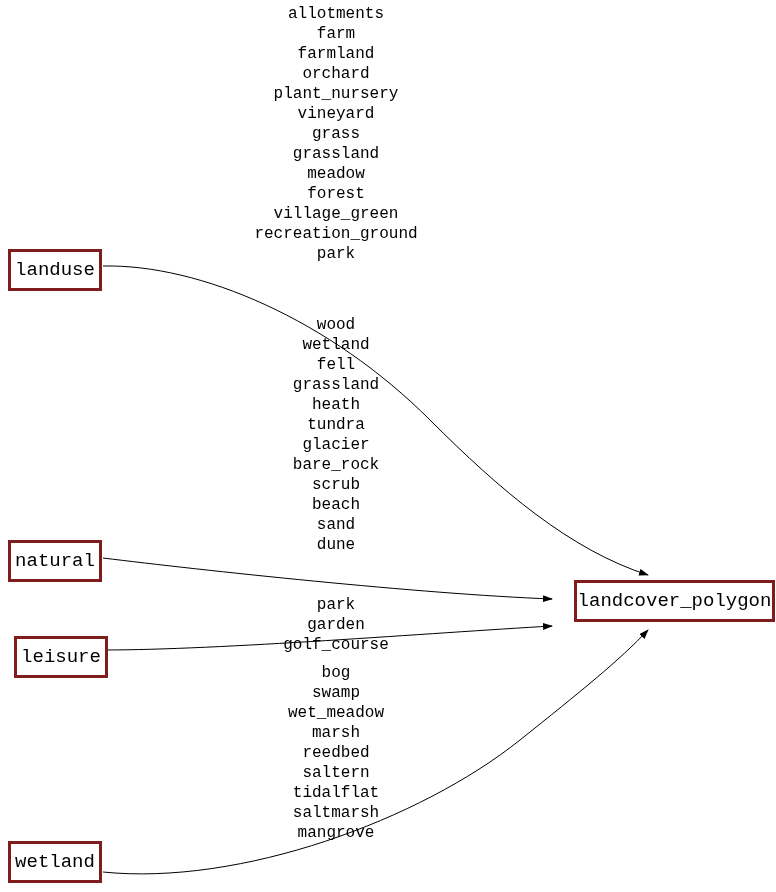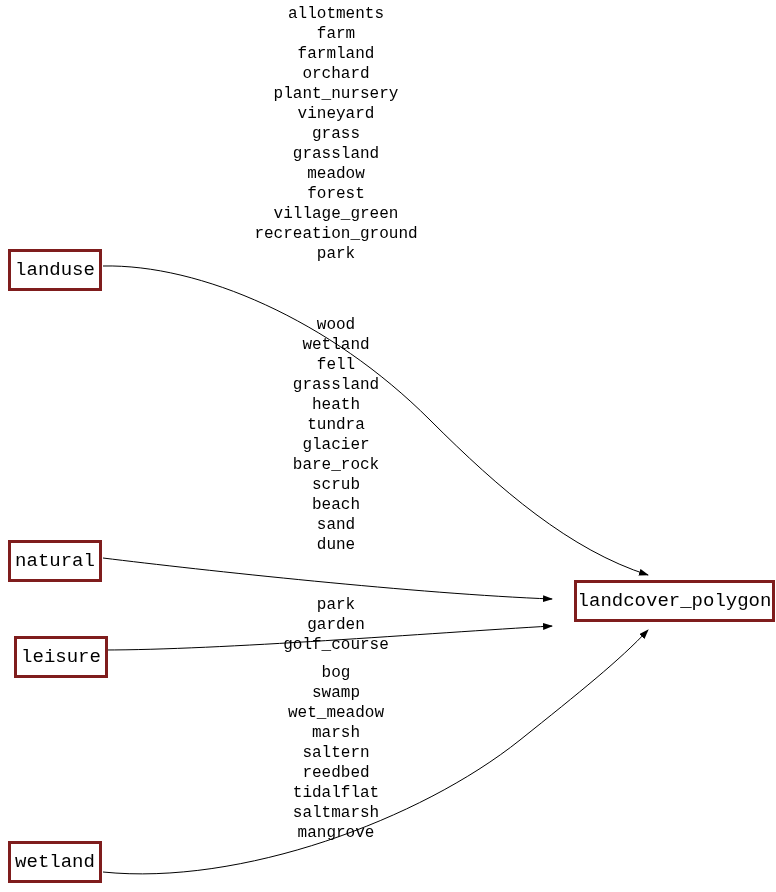--- a/index.html
+++ b/index.html
@@ -106,8 +106,8 @@
     <div>swamp</div>
     <div>wet_meadow</div>
     <div>marsh</div>
+    <div>reedbed</div>
     <div>saltern</div>
-    <div>reedbed</div>
     <div>tidalflat</div>
     <div>saltmarsh</div>
     <div>mangrove</div>

